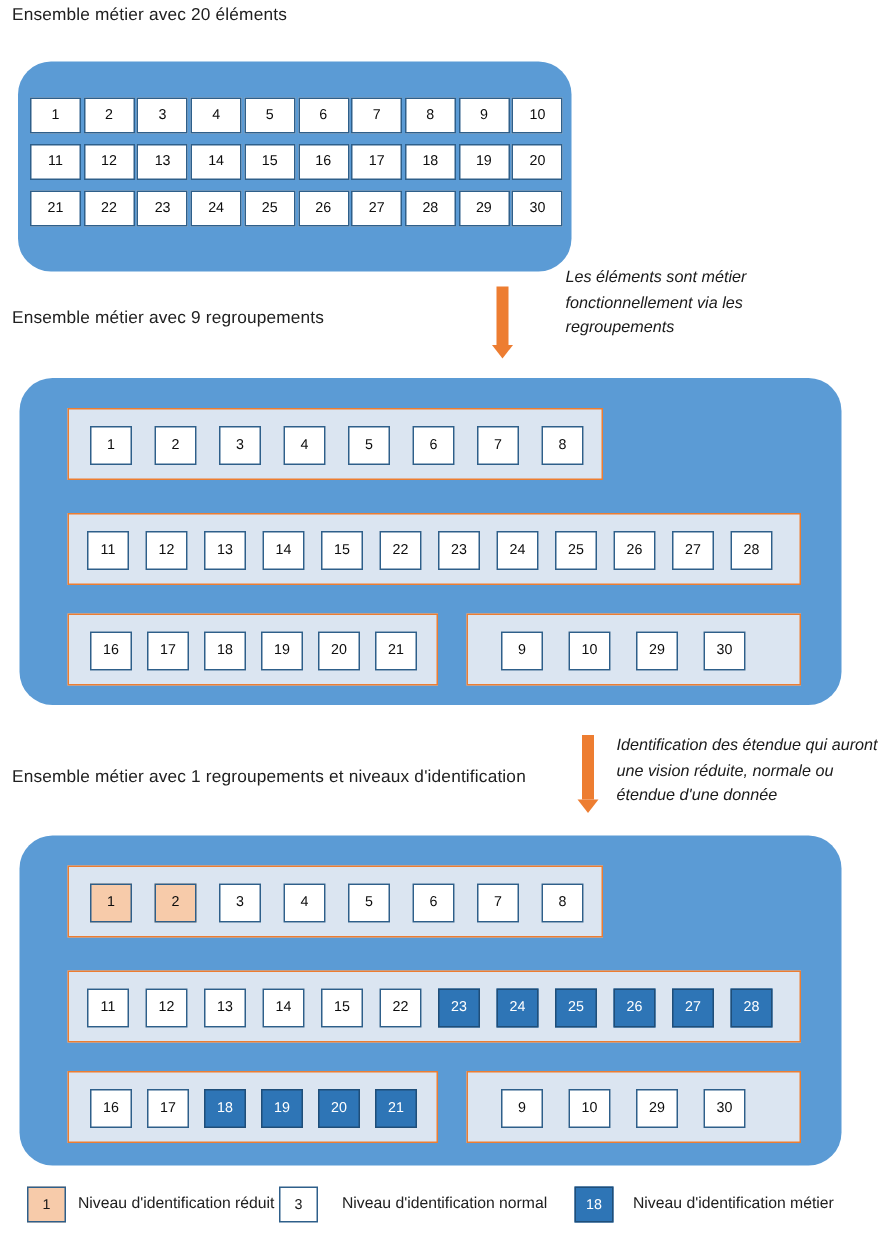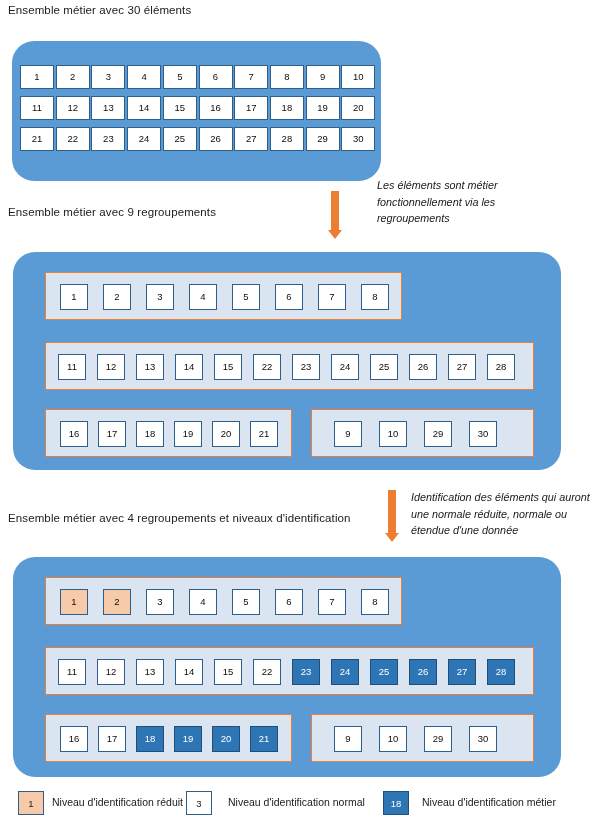--- a/index.html
+++ b/index.html
@@ -115,7 +115,7 @@
 </head>
 <body>
 
-<div class="caption" style="left:8px; top:4px;">Ensemble métier avec 30 éléments</div>
+<div class="caption" style="left:8px; top:4px;">Ensemble métier avec 20 éléments</div>
 
 <div class="set-box" id="set1" style="left:12px; top:41px; width:369px; height:140px;">
     <div class="tile" style="left: 8px; top: 24px; width: 34px; height: 24px;">1</div>

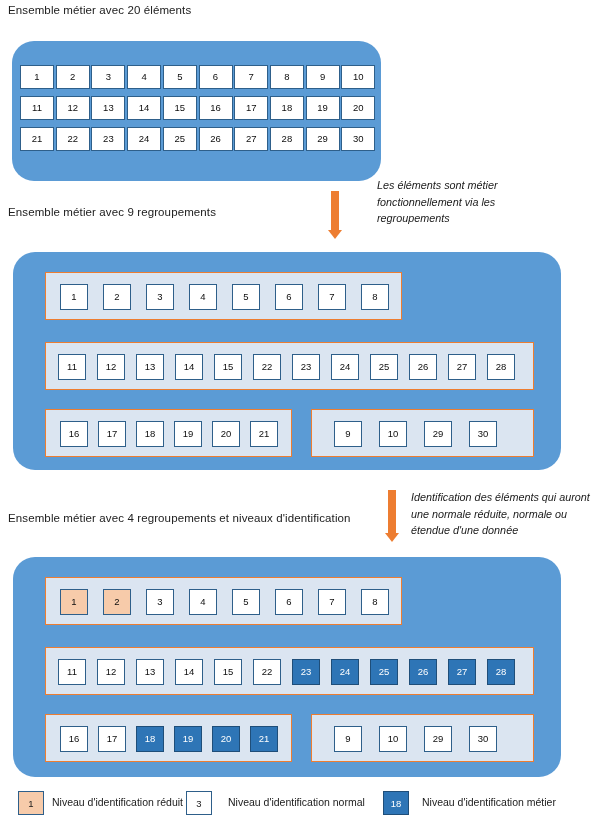--- a/index.html
+++ b/index.html
@@ -203,7 +203,7 @@
   <div class="shaft" style="height:43px;"></div>
   <div class="head" style="top:43px;"></div>
 </div>
-<div class="note" style="left:411px; top:489px; width:180px;">Identification des éléments qui auront une normale réduite, normale ou étendue d'une donnée</div>
+<div class="note" style="left:411px; top:489px; width:180px;">Identification des étendue qui auront une vision réduite, normale ou étendue d'une donnée</div>
 
 <div class="caption" style="left:8px; top:512px;">Ensemble métier avec 4 regroupements et niveaux d'identification</div>
 

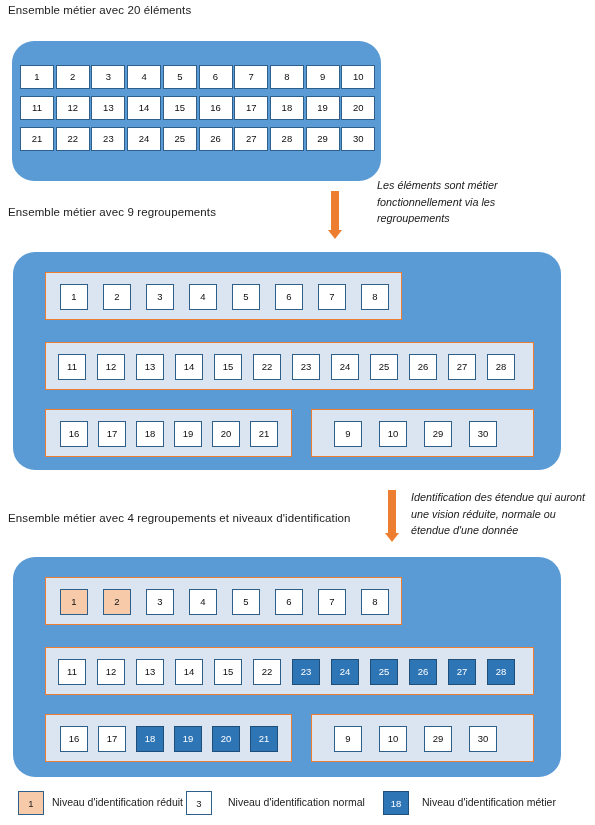--- a/index.html
+++ b/index.html
@@ -205,7 +205,7 @@
 </div>
 <div class="note" style="left:411px; top:489px; width:180px;">Identification des étendue qui auront une vision réduite, normale ou étendue d'une donnée</div>
 
-<div class="caption" style="left:8px; top:512px;">Ensemble métier avec 4 regroupements et niveaux d'identification</div>
+<div class="caption" style="left:8px; top:512px;">Ensemble métier avec 1 regroupements et niveaux d'identification</div>
 
 <div class="set-box" id="set3" style="left:13px; top:557px; width:548px; height:220px;">
     <div class="group" style="left: 32px; top: 20px; width: 357px; height: 48px;">

